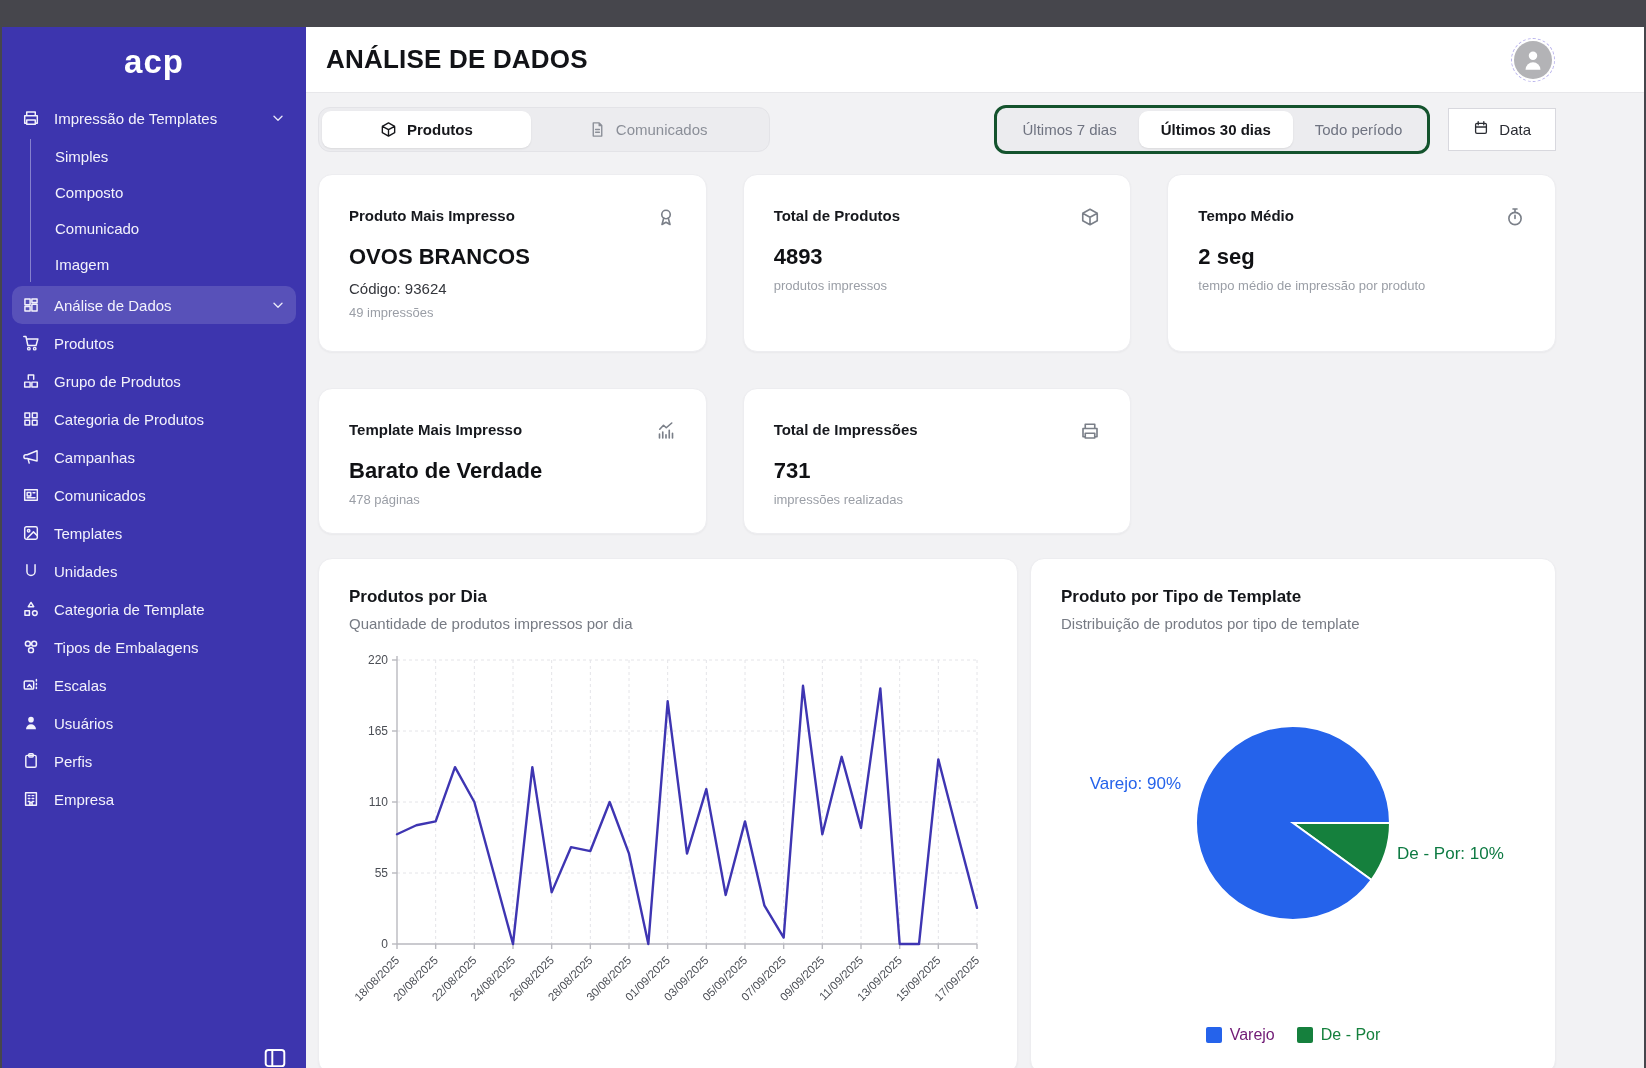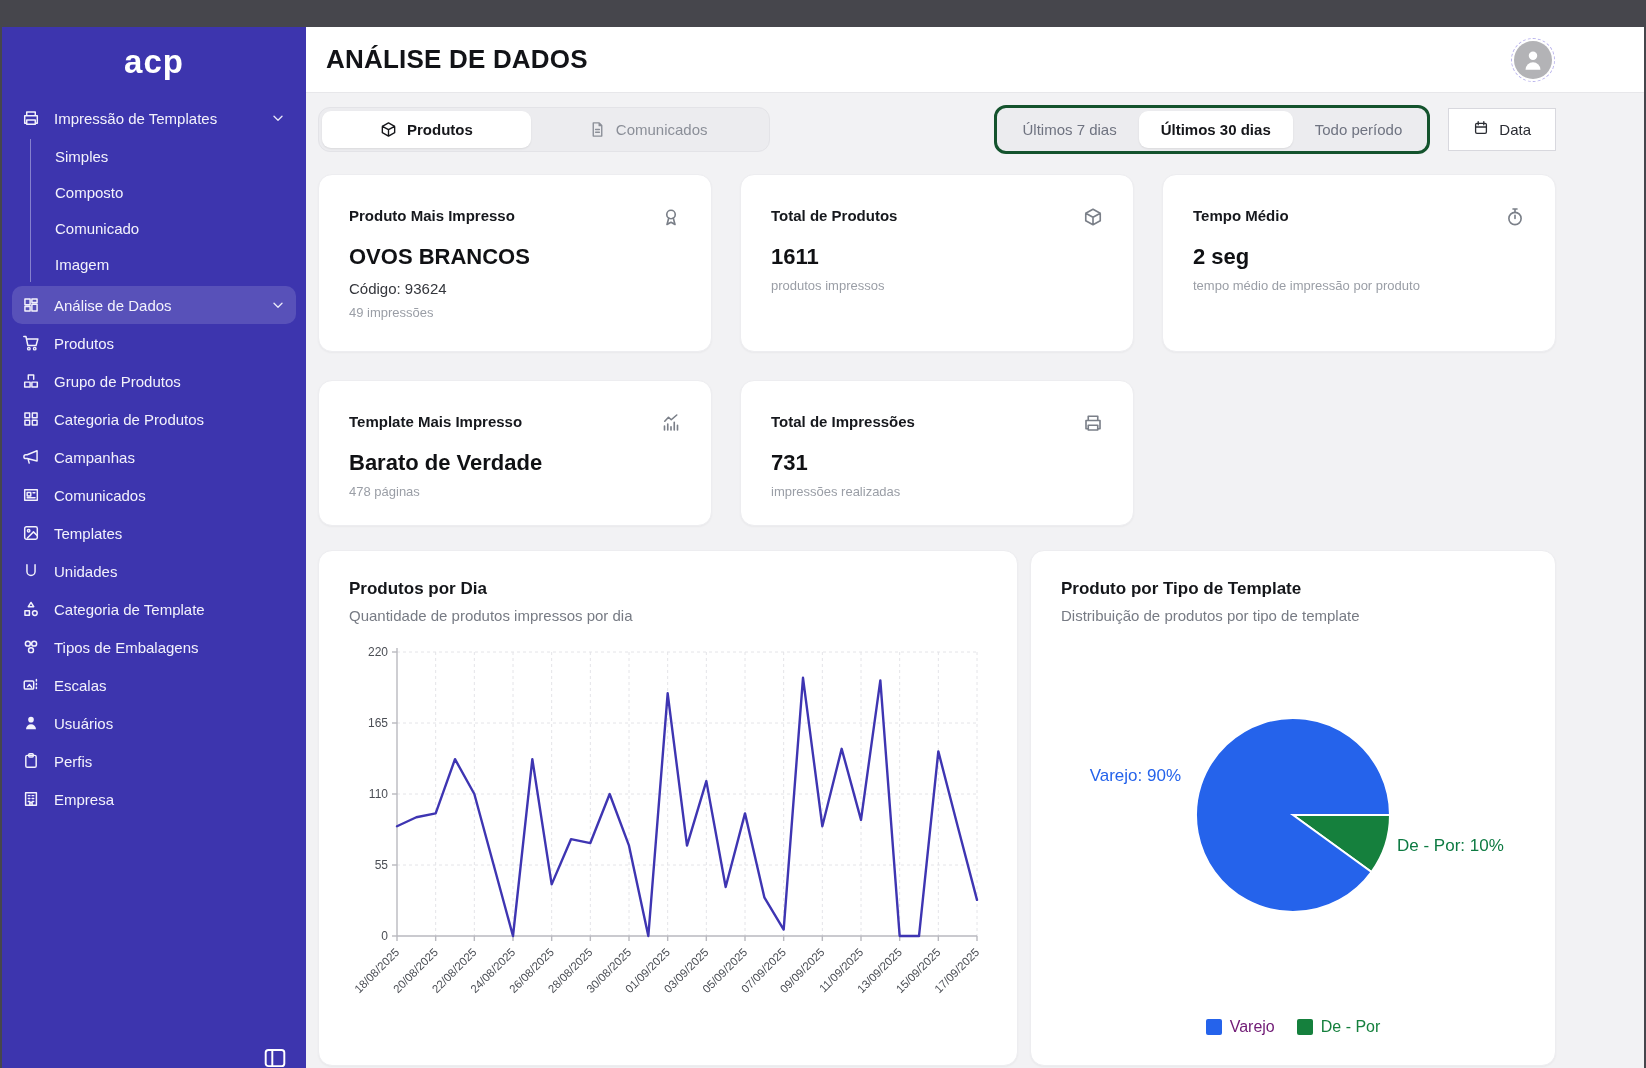--- a/index.html
+++ b/index.html
@@ -55,7 +55,7 @@
 
   
   .stats { margin-top:20px; display:grid; grid-template-columns:repeat(3,1fr);
-           grid-template-rows:178px 146px; gap:28px; }
+           grid-template-rows:178px 146px; gap:36px; }
   .card { background:#fff; border:1px solid #ededf0; border-radius:14px;
           box-shadow:0 1px 2px rgba(17,17,26,.04); }
   .stat-card { padding:32px 30px 0 30px; }

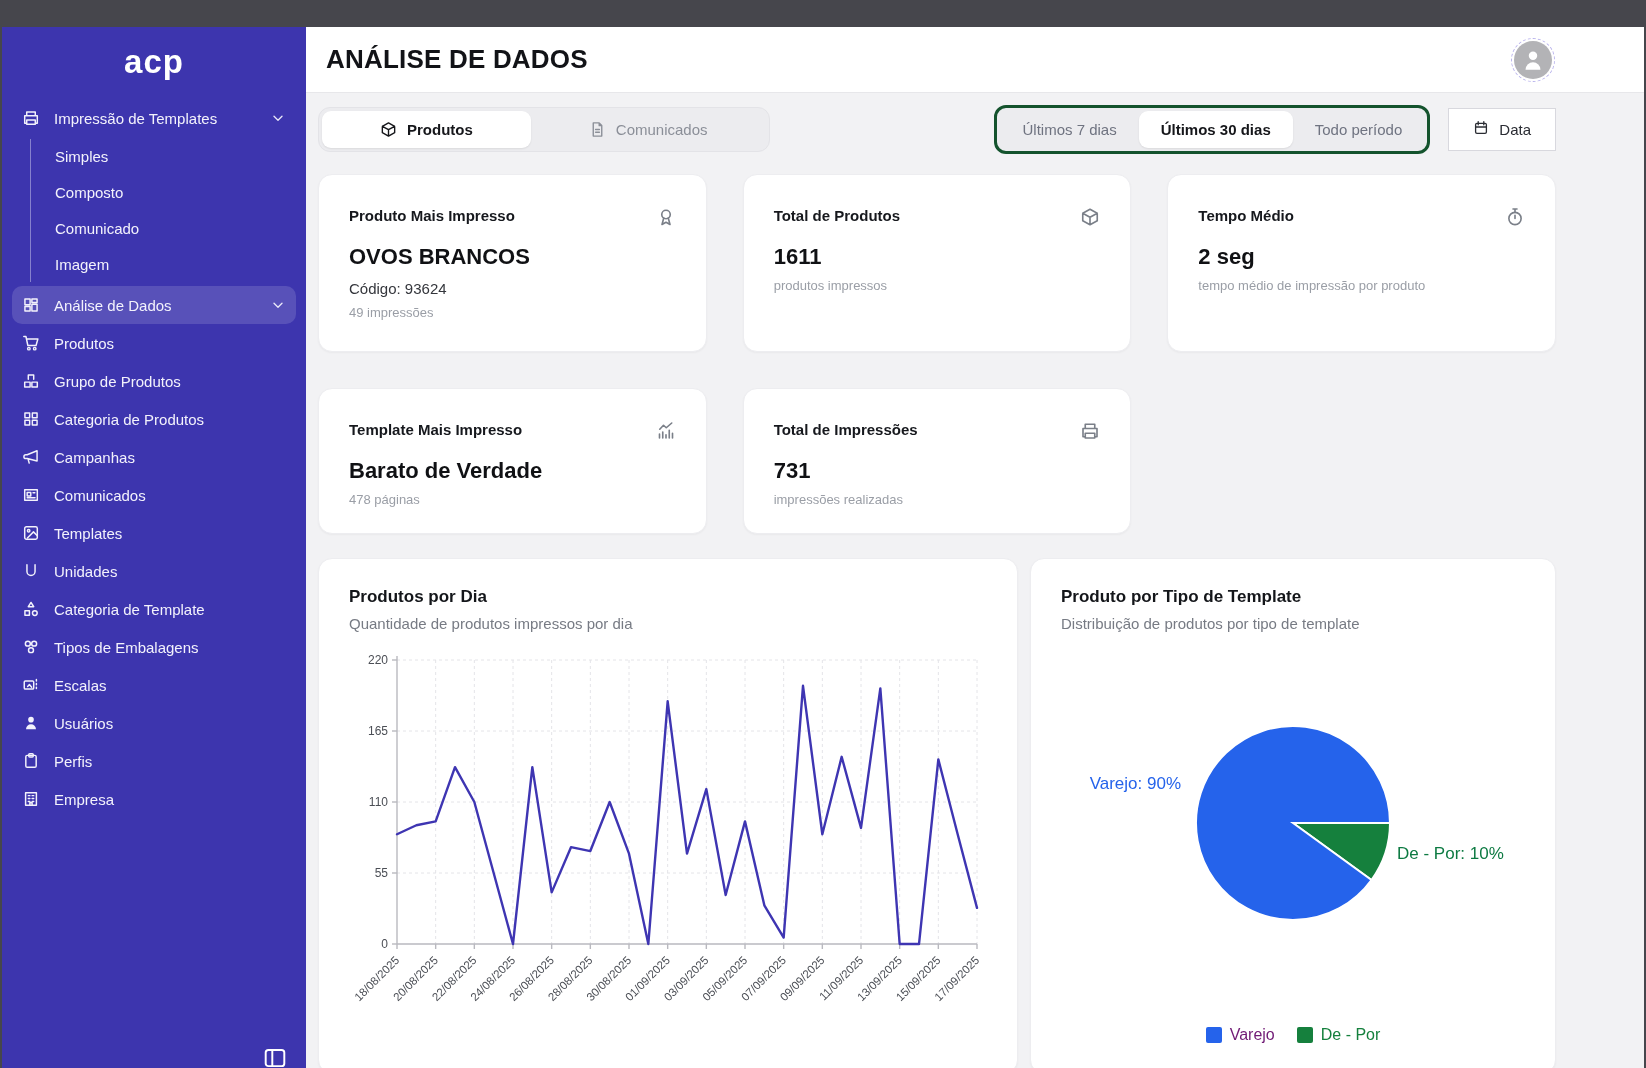--- a/index.html
+++ b/index.html
@@ -307,7 +307,7 @@
                     <path d="M8 1.8 13.8 5v6L8 14.2 2.2 11V5zM2.2 5 8 8.2 13.8 5M8 8.2v6"></path>
                   </svg></span>
               </div>
-              <div class="stat-value">1611</div>
+              <div class="stat-value">4893</div>
               <div class="stat-note">produtos impressos</div>
             </section>
             <section class="card stat-card">

